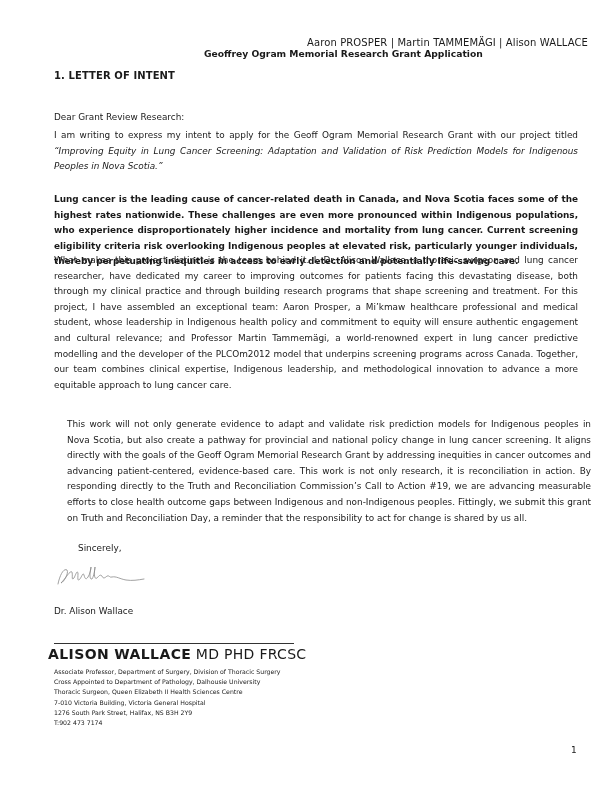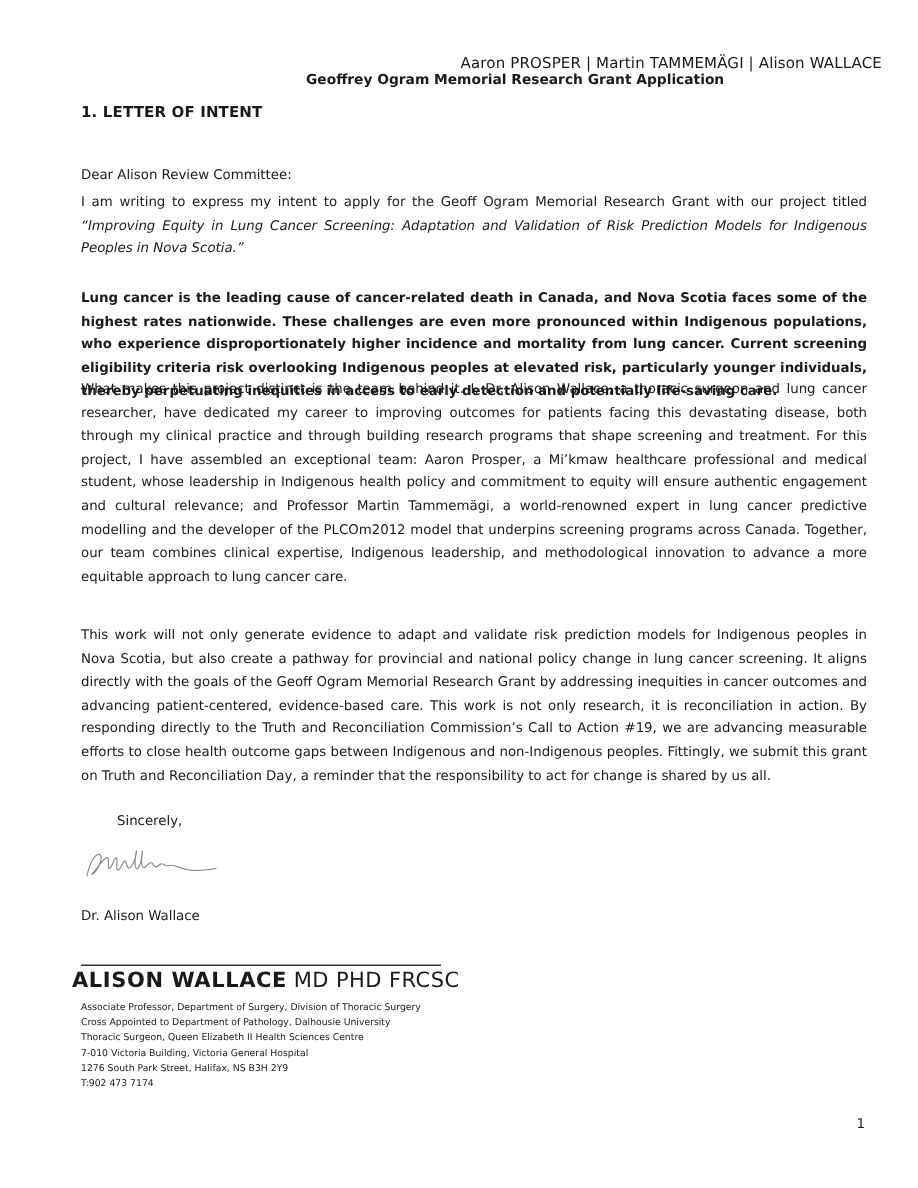--- a/index.html
+++ b/index.html
@@ -36,7 +36,7 @@
 
   <div class="abs section-title">1. LETTER OF INTENT</div>
 
-  <div class="abs body-text salutation">Dear Alison Review Committee:</div>
+  <div class="abs body-text salutation">Dear Grant Review Research:</div>
 
   <div class="abs body-text p1"><span>I am writing to express my intent to apply for the Geoff Ogram Memorial Research Grant with our project titled </span><em>“Improving Equity in Lung Cancer Screening: Adaptation and Validation of Risk Prediction Models for Indigenous Peoples in Nova Scotia.”</em></div>
 

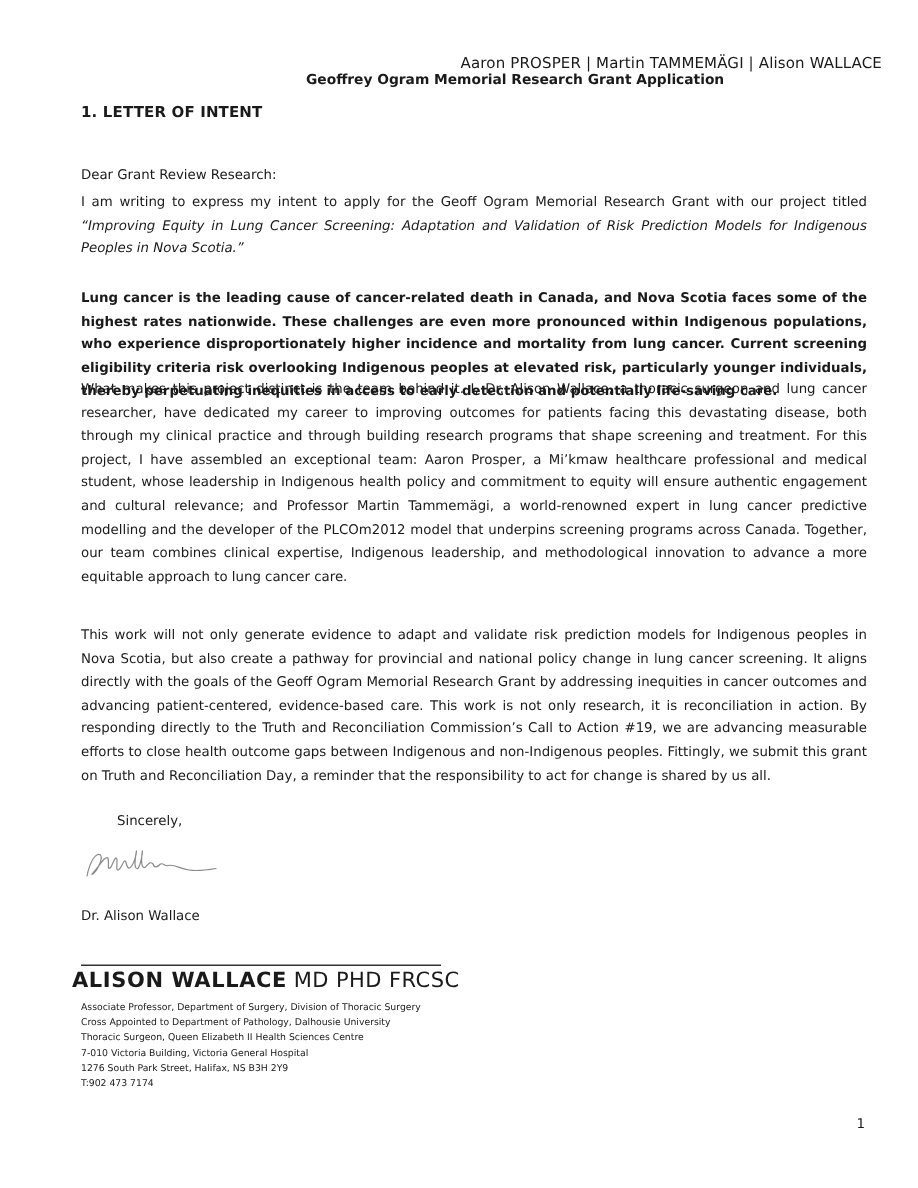--- a/index.html
+++ b/index.html
@@ -14,7 +14,7 @@
   .p1 { top: 128px; }
   .p2 { top: 192px; font-weight: bold; }
   .p3 { top: 253px; }
-  .p4 { top: 417px; }
+  .p4 { top: 417px; margin-left: 13px; }
   .closing { top: 541px; margin-left: 24px; }
   .printed-name { top: 604px; }
   em { font-style: italic; }

